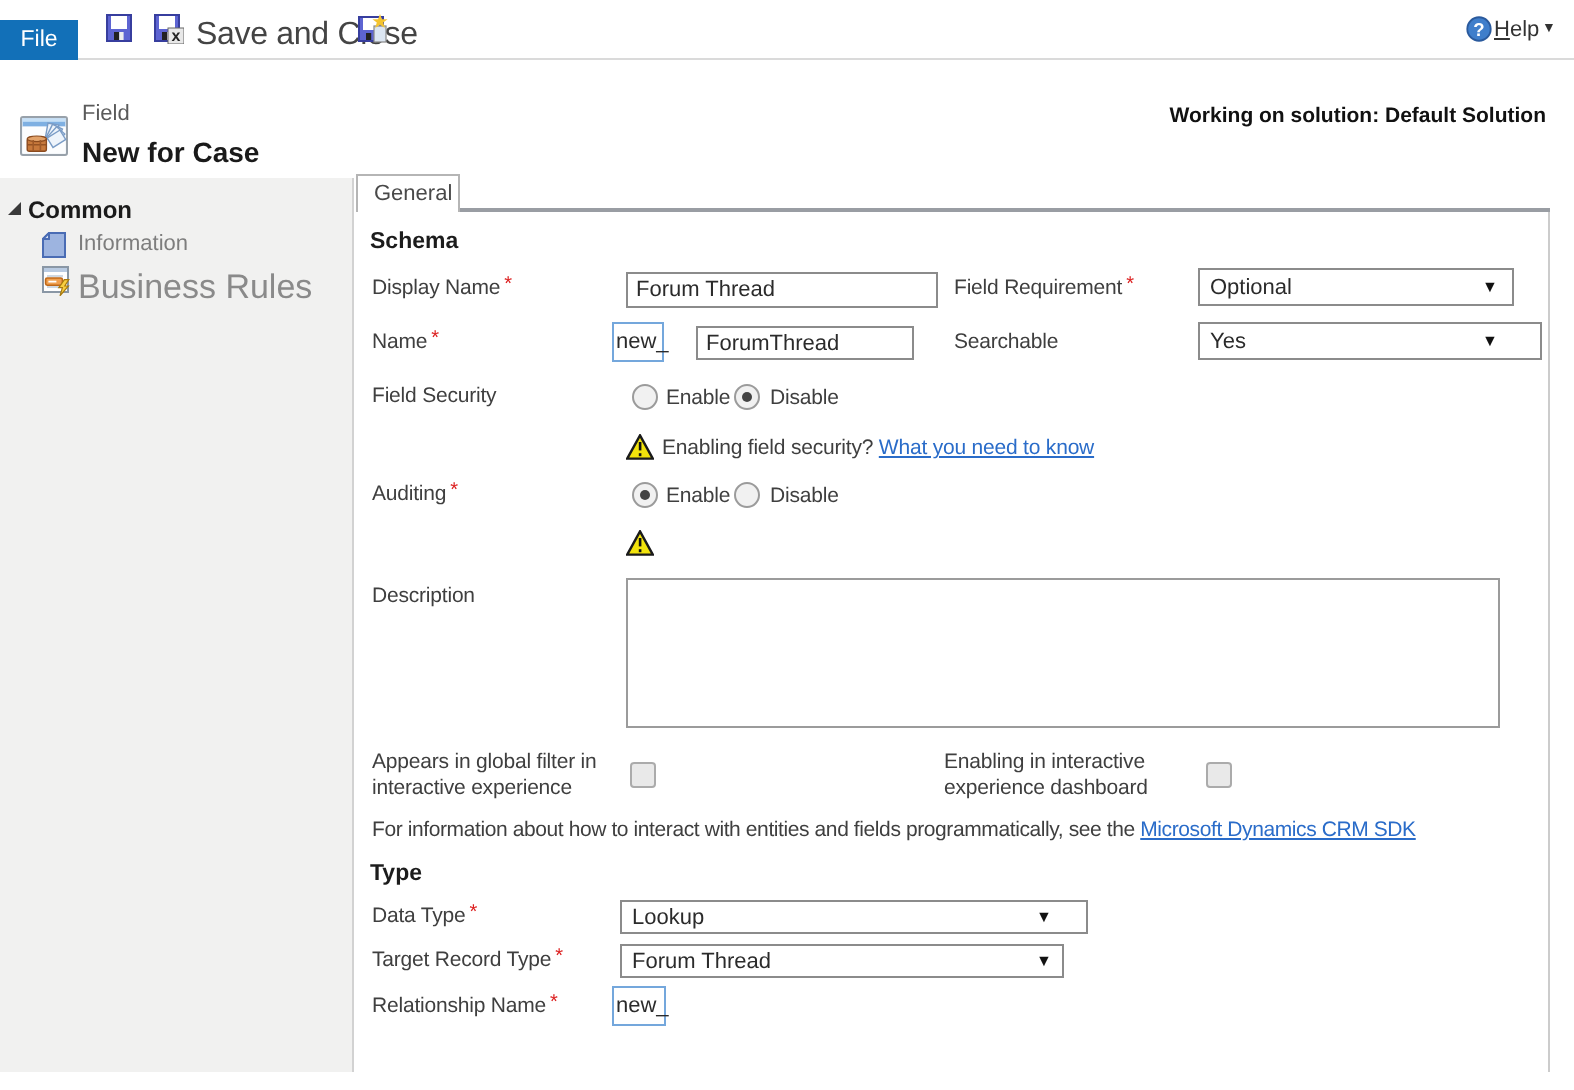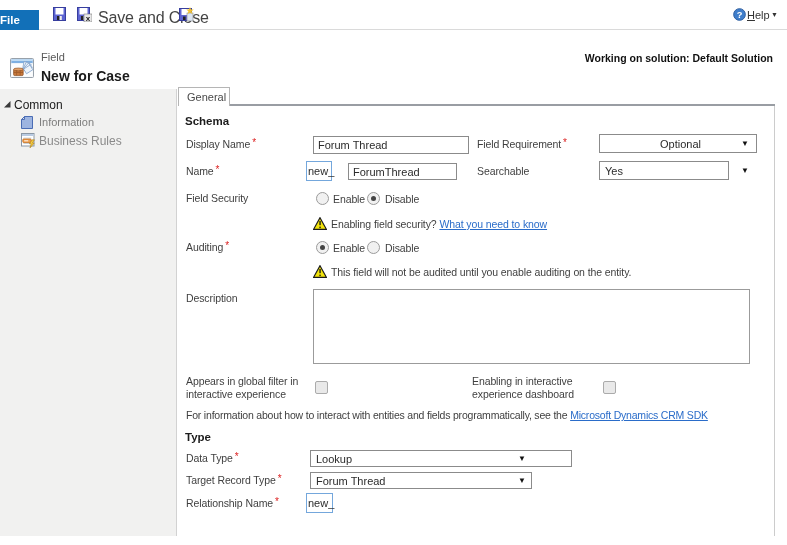--- a/index.html
+++ b/index.html
@@ -22,7 +22,7 @@
 <div id="page">
 
   <div class="abs" style="left:0;top:0;width:787px;height:30px;background:#fff;border-bottom:1px solid #dadada;"></div>
-  <div class="abs" style="left:0;top:10px;width:39px;height:20px;background:#1270b8;color:#fff;font-size:11.5px;font-weight:bold;text-align:left;line-height:20px;">File</div>
+  <div class="abs" style="left:0;top:10px;width:39px;height:20px;background:#1270b8;color:#fff;font-size:11.5px;font-weight:normal;text-align:center;line-height:20px;">File</div>
 
   <svg class="abs" style="left:53px;top:7px;" width="13" height="14" viewBox="0 0 13 14">
     <rect x="0.5" y="0.5" width="12" height="13" fill="#5d64d2" stroke="#373e9e"></rect>

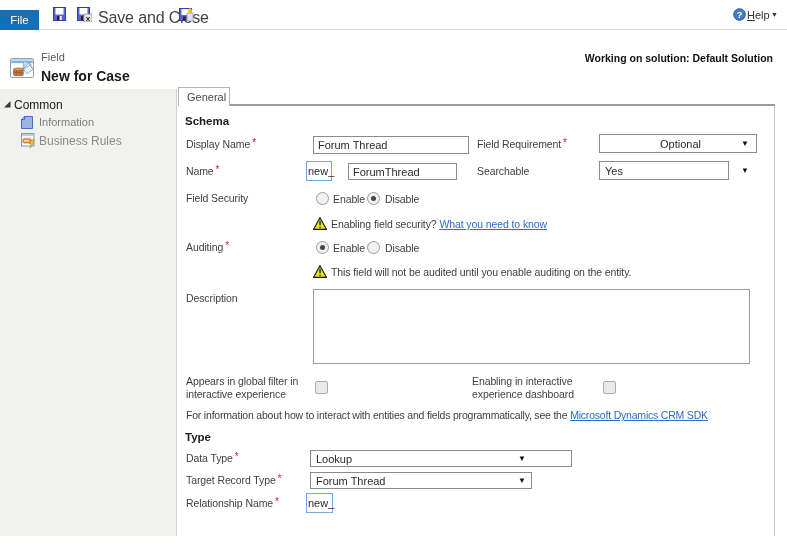--- a/index.html
+++ b/index.html
@@ -81,7 +81,7 @@
   <svg class="abs" style="left:4px;top:101px;" width="7" height="7" viewBox="0 0 7 7">
     <polygon points="6.5,0 6.5,6.5 0,6.5" fill="#3a3a3a"></polygon>
   </svg>
-  <div class="abs" style="left:14px;top:98px;font-size:12px;font-weight:normal;color:#1b1b1b;">Common</div>
+  <div class="abs" style="left:14px;top:98px;font-size:12px;font-weight:bold;color:#1b1b1b;">Common</div>
 
   <svg class="abs" style="left:21px;top:116px;" width="13" height="13" viewBox="0 0 13 13">
     <path d="M3.5 0.5 H11.5 V12.5 H0.5 V3.5 Z" fill="#9db4e0" stroke="#4a6cb4"></path>

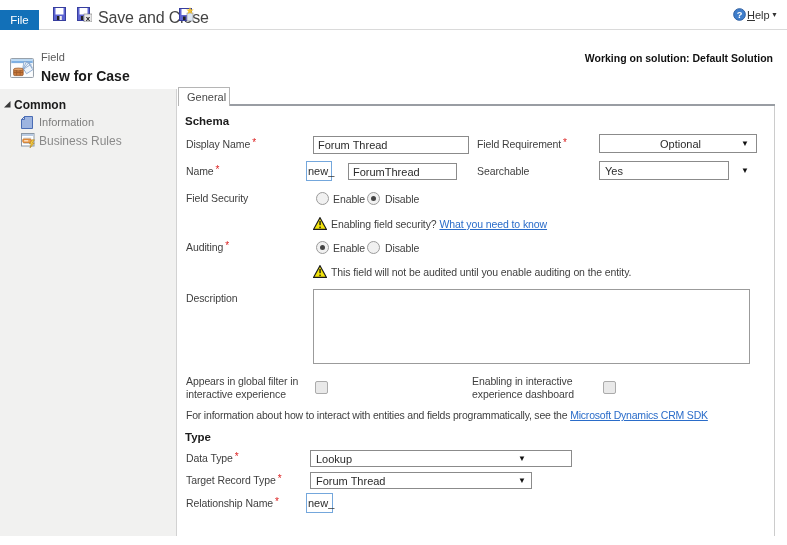--- a/index.html
+++ b/index.html
@@ -98,7 +98,7 @@
     <line x1="3.2" y1="7.8" x2="7.2" y2="7.8" stroke="#fff" stroke-width="0.9"></line>
     <polygon points="11.2,6.8 8.4,10.8 10.2,10.8 9,14.9 13.2,10 11.4,10 13.4,6.8" fill="#f8cf40" stroke="#a87a10" stroke-width="0.6"></polygon>
   </svg>
-  <div class="abs" style="left:39px;top:134px;font-size:12px;color:#8a8a8a;">Business Rules</div>
+  <div class="abs" style="left:39px;top:134px;font-size:17px;color:#8a8a8a;">Business Rules</div>
 
   <div class="abs" style="left:774px;top:105px;width:1px;height:431px;background:#cccccc;"></div>
   <div class="abs" style="left:230px;top:104px;width:545px;height:2px;background:#999da3;"></div>

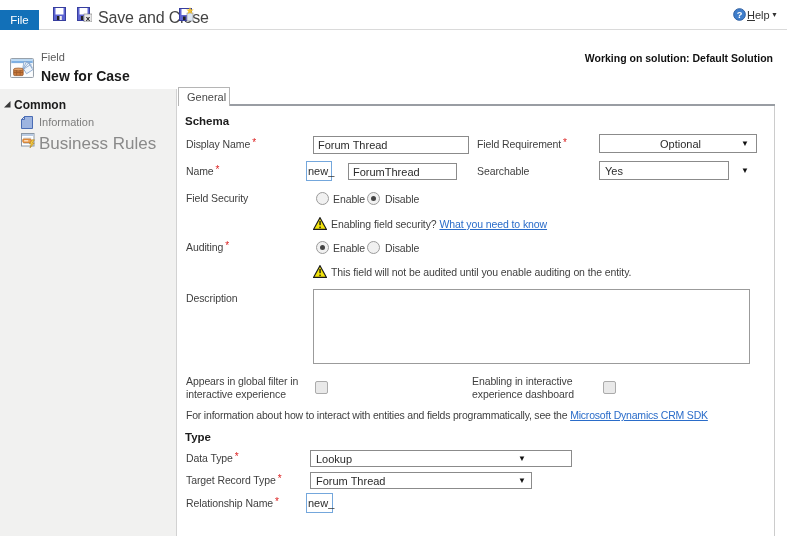--- a/index.html
+++ b/index.html
@@ -110,7 +110,7 @@
   <div class="lbl" style="left:186px;top:138px;">Display Name<span class="req">*</span></div>
   <div class="inp" style="left:313px;top:136px;width:156px;height:18px;">Forum Thread</div>
   <div class="lbl" style="left:477px;top:138px;">Field Requirement<span class="req">*</span></div>
-  <div class="sel" style="left:599px;top:134px;width:158px;height:19px;text-align:center;">Optional</div>
+  <div class="sel" style="left:599px;top:134px;width:158px;height:19px;">Optional</div>
   <div class="arr" style="left:741px;top:139px;">▼</div>
 
   <div class="lbl" style="left:186px;top:165px;">Name<span class="req">*</span></div>

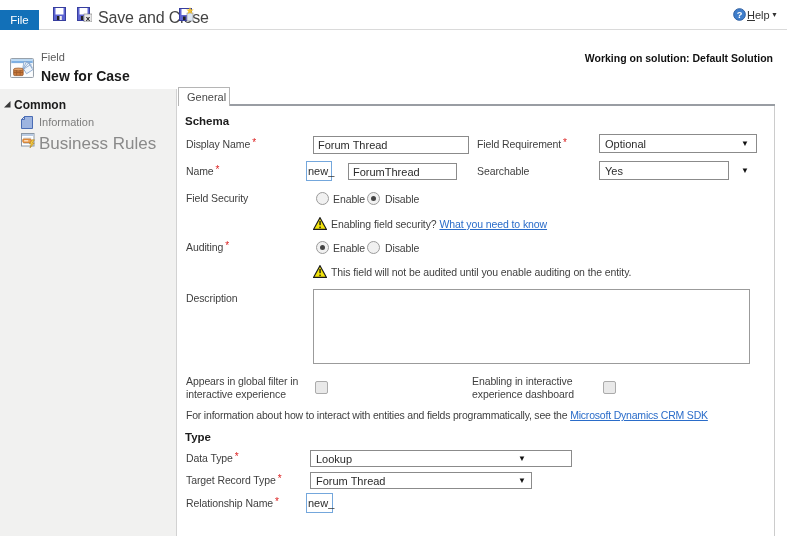--- a/index.html
+++ b/index.html
@@ -117,7 +117,7 @@
   <div class="abs" style="left:306px;top:161px;width:26px;height:20px;border:1px solid #74a7dc;background:#fff;font-size:11px;color:#2b2b2b;padding:3px 0 0 1px;">new_</div>
   <div class="inp" style="left:348px;top:163px;width:109px;height:17px;">ForumThread</div>
   <div class="lbl" style="left:477px;top:165px;">Searchable</div>
-  <div class="sel" style="left:599px;top:161px;width:130px;height:19px;">Yes</div>
+  <div class="sel" style="left:599px;top:161px;width:172px;height:19px;">Yes</div>
   <div class="arr" style="left:741px;top:166px;">▼</div>
 
   <div class="lbl" style="left:186px;top:192px;">Field Security</div>

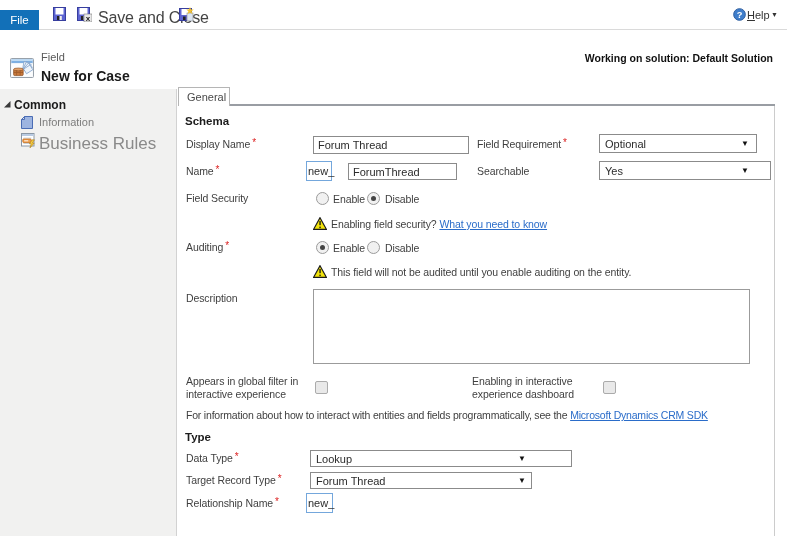--- a/index.html
+++ b/index.html
@@ -148,7 +148,6 @@
     <rect x="6.4" y="4" width="1.3" height="4.2" fill="#111"></rect>
     <rect x="6.4" y="9.6" width="1.3" height="1.5" fill="#111"></rect>
   </svg>
-  <div class="lbl" style="left:331px;top:266px;">This field will not be audited until you enable auditing on the entity.</div>
 
   <div class="lbl" style="left:186px;top:292px;">Description</div>
   <div class="abs" style="left:313px;top:289px;width:437px;height:75px;border:1px solid #9b9b9b;background:#fff;"></div>

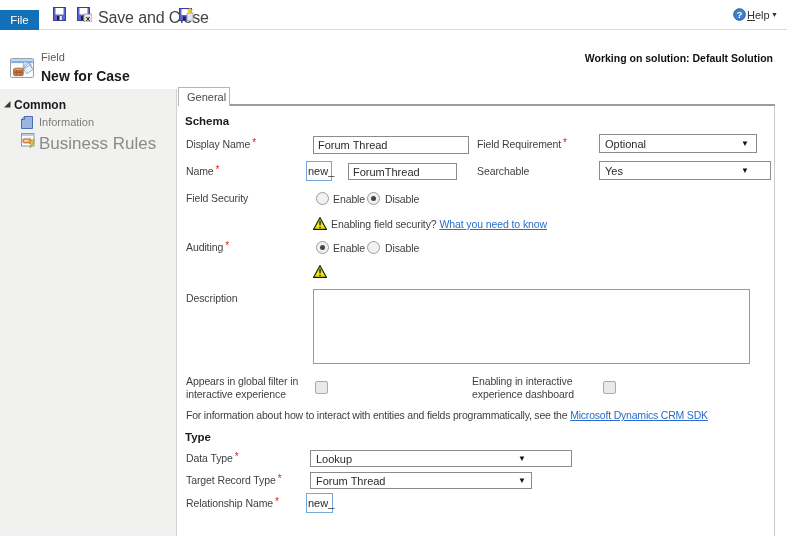--- a/index.html
+++ b/index.html
@@ -162,7 +162,7 @@
   <div class="bold12" style="left:185px;top:431px;">Type</div>
 
   <div class="lbl" style="left:186px;top:452px;">Data Type<span class="req">*</span></div>
-  <div class="sel" style="left:310px;top:450px;width:262px;height:17px;padding-top:2px;">Lookup</div>
+  <div class="sel" style="left:310px;top:450px;width:234px;height:17px;padding-top:2px;">Lookup</div>
   <div class="arr" style="left:518px;top:454px;">▼</div>
 
   <div class="lbl" style="left:186px;top:474px;">Target Record Type<span class="req">*</span></div>

